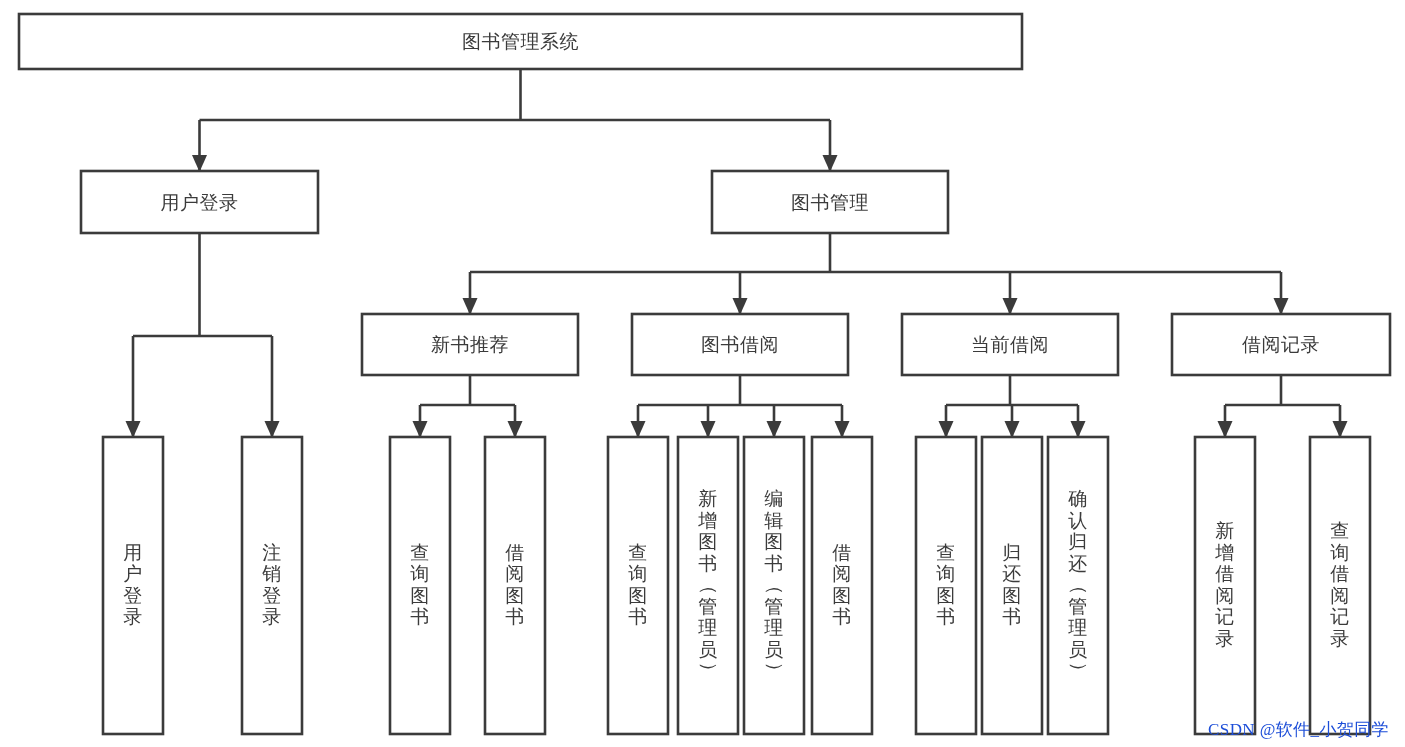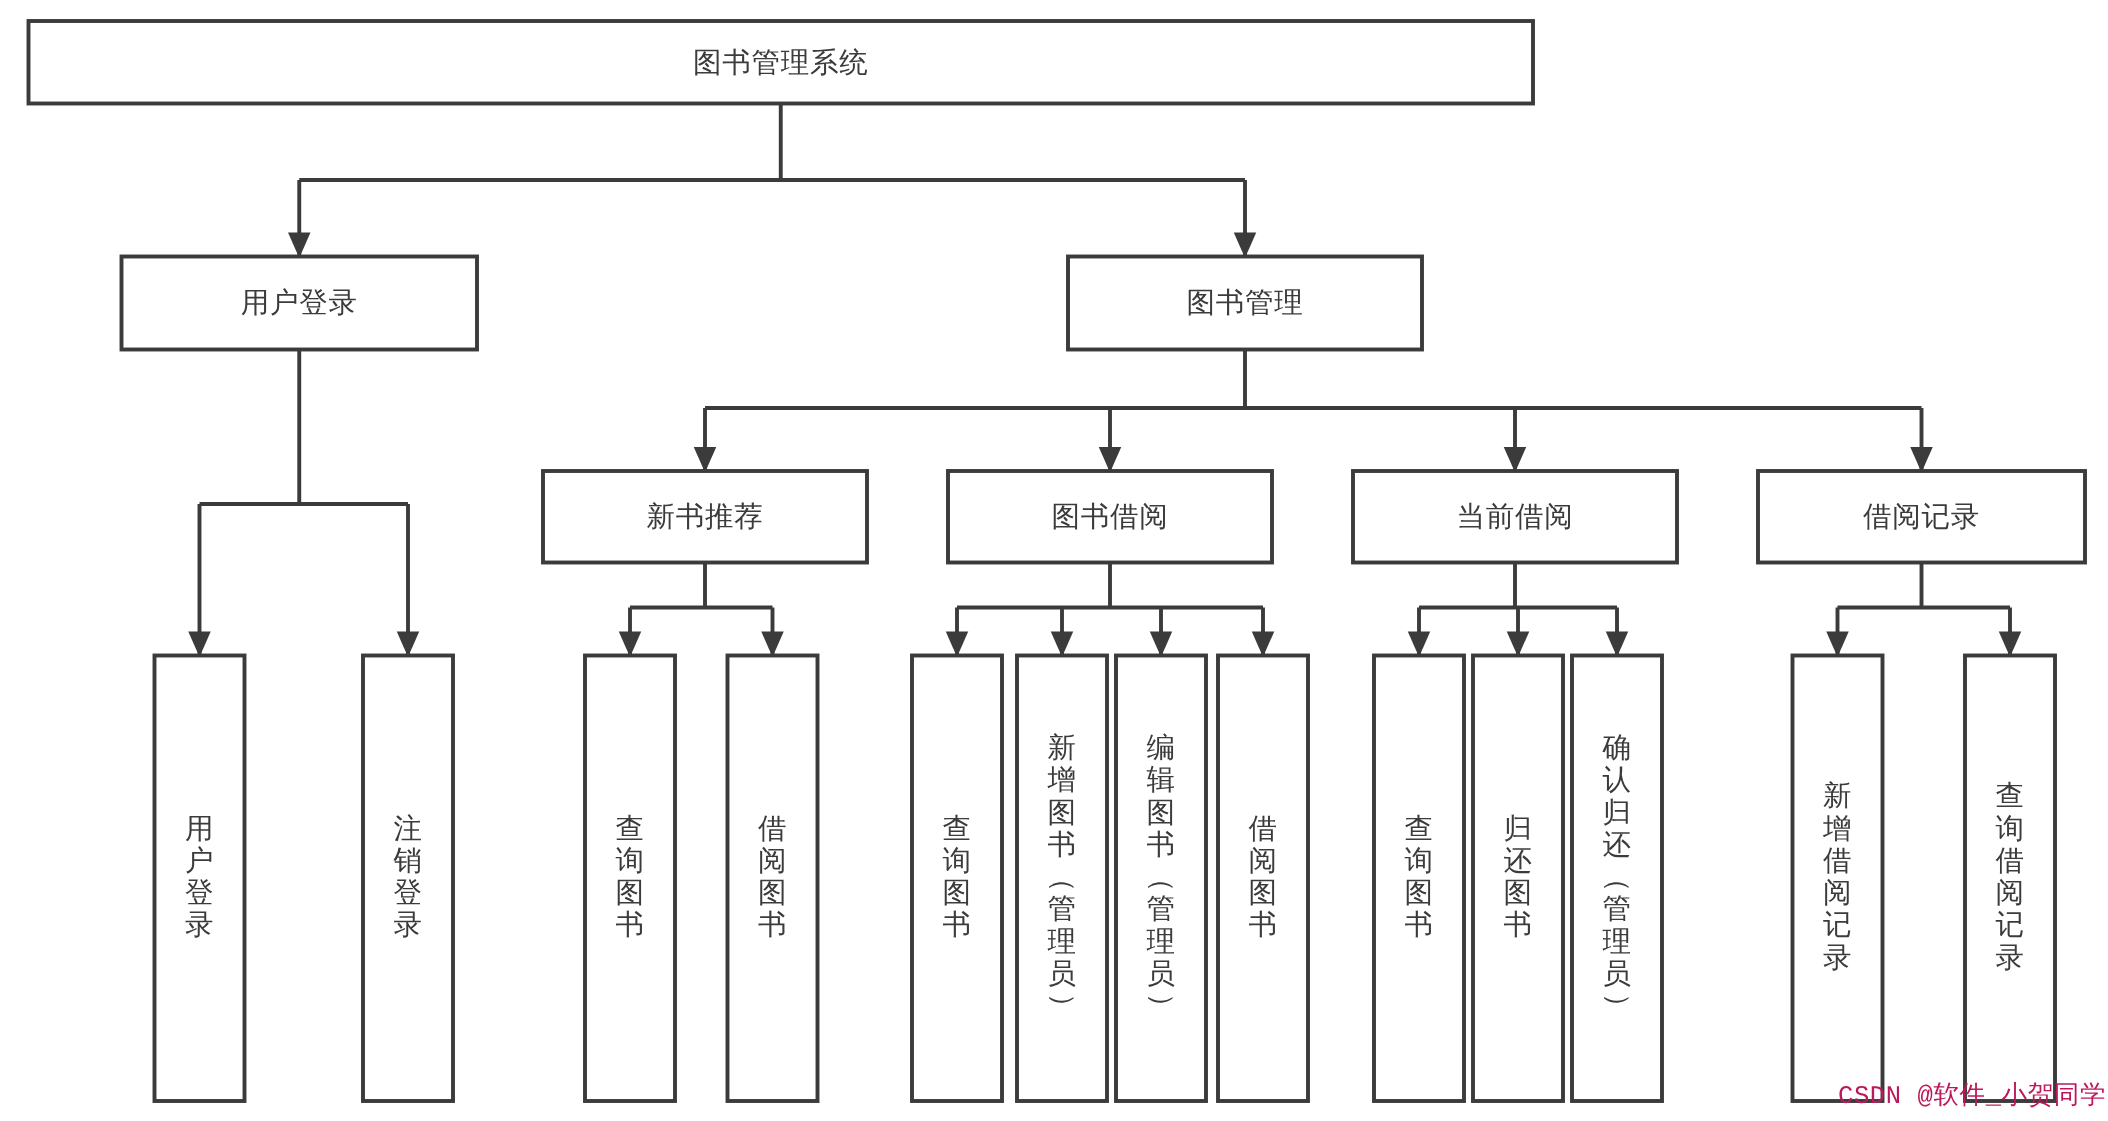--- a/index.html
+++ b/index.html
@@ -60,11 +60,11 @@
   }
   .watermark {
     position: absolute;
-    right: 1px;
+    right: 16px;
     bottom: 6px;
-    font-family: Liberation Mono, monospace;
+    font-family: Liberation Serif, serif;
     font-size: 17px;
-    color: #be185d;
+    color: #1d4ed8;
     white-space: nowrap;
     pointer-events: none;
     letter-spacing: 0.4px;

